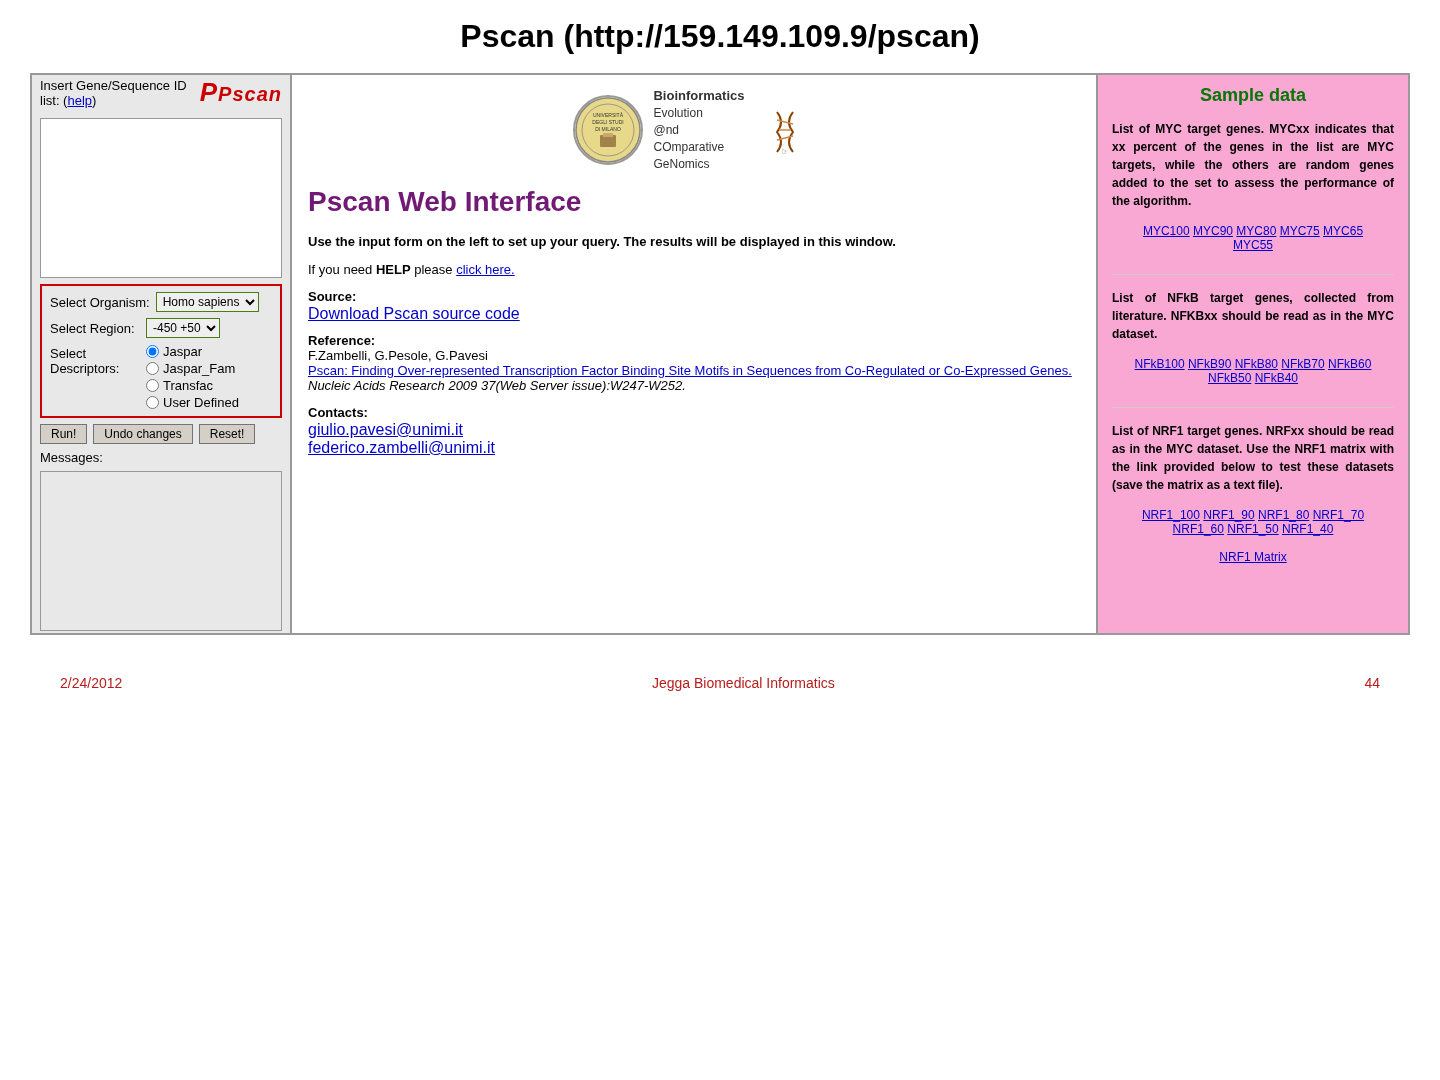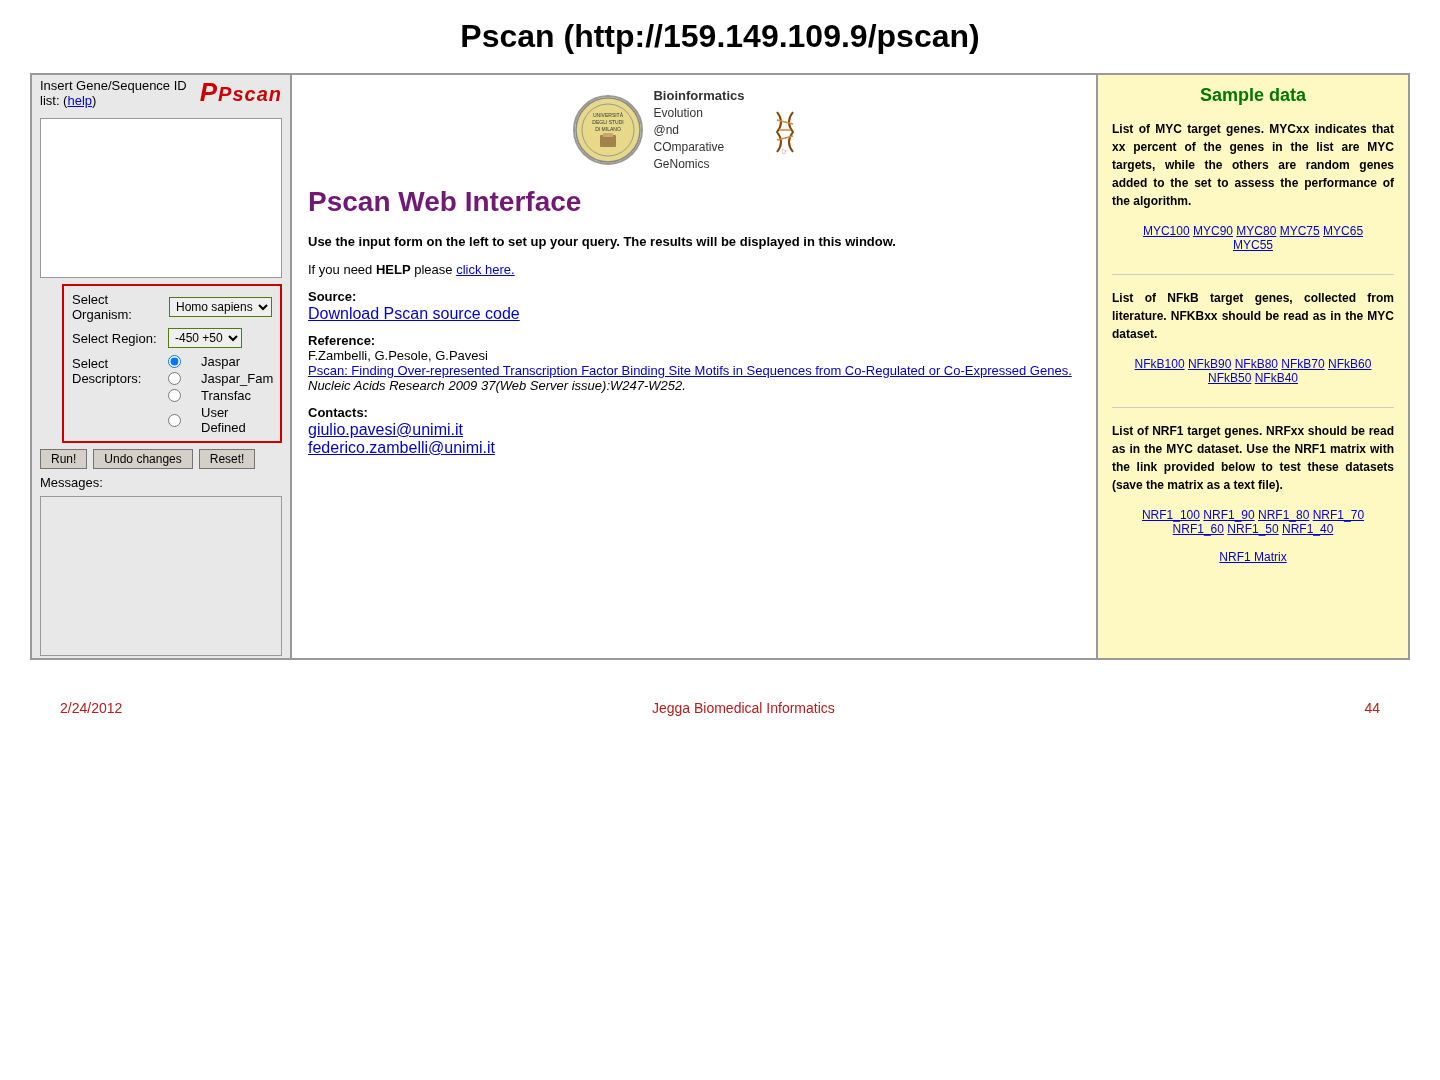--- a/index.html
+++ b/index.html
@@ -246,7 +246,7 @@
       width: 310px;
       min-width: 310px;
       padding: 10px 14px;
-      background: #fef9c3;
+      background: #f9a8d4;
       display: flex;
       flex-direction: column;
       gap: 10px;

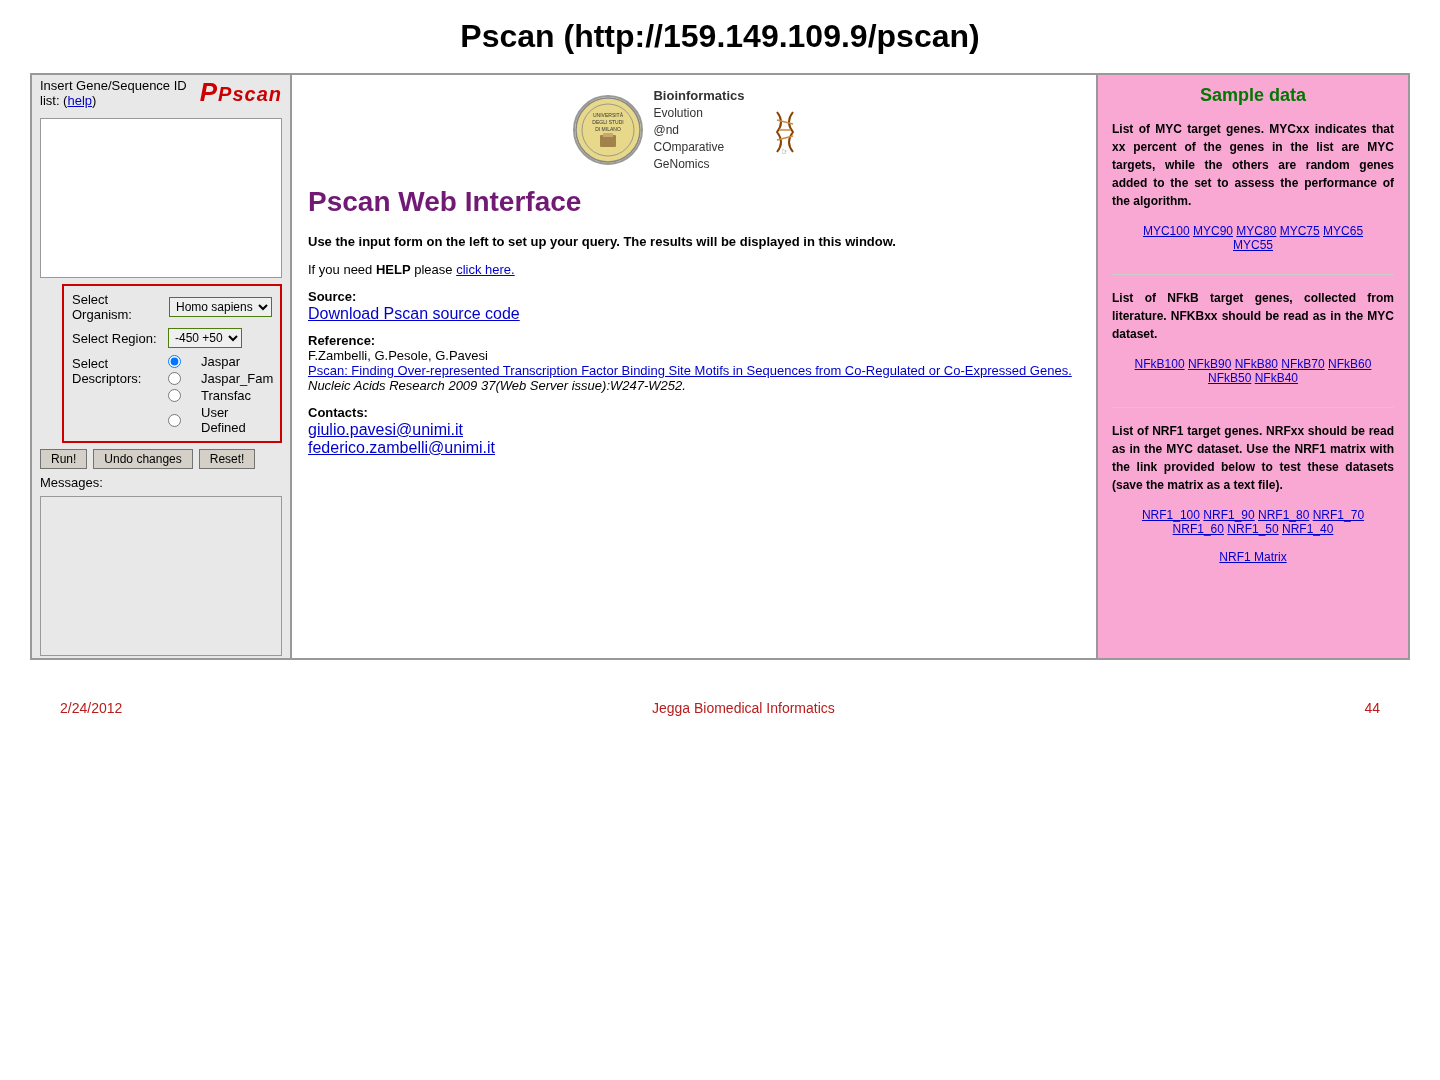--- a/index.html
+++ b/index.html
@@ -85,7 +85,6 @@
       flex-direction: column;
       gap: 6px;
       background: #e8e8e8;
-      margin-left: 22px;
     }
 
     .form-row {

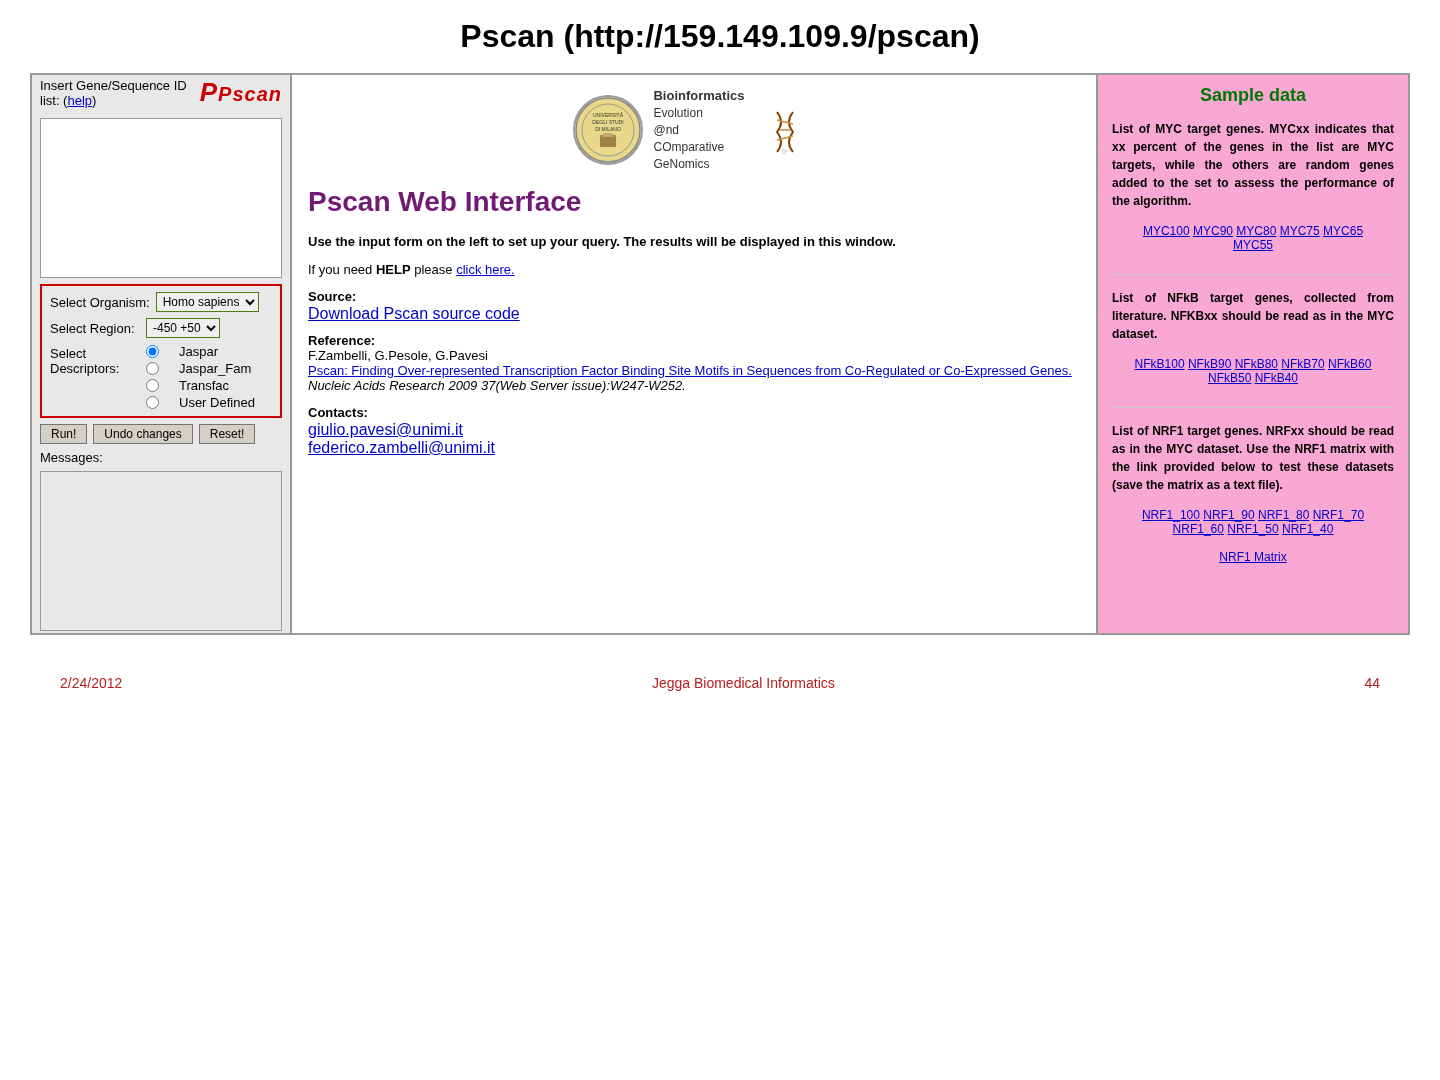--- a/index.html
+++ b/index.html
@@ -115,7 +115,7 @@
     .radio-row {
       display: flex;
       align-items: center;
-      gap: 20px;
+      gap: 4px;
     }
 
     .descriptor-row {

